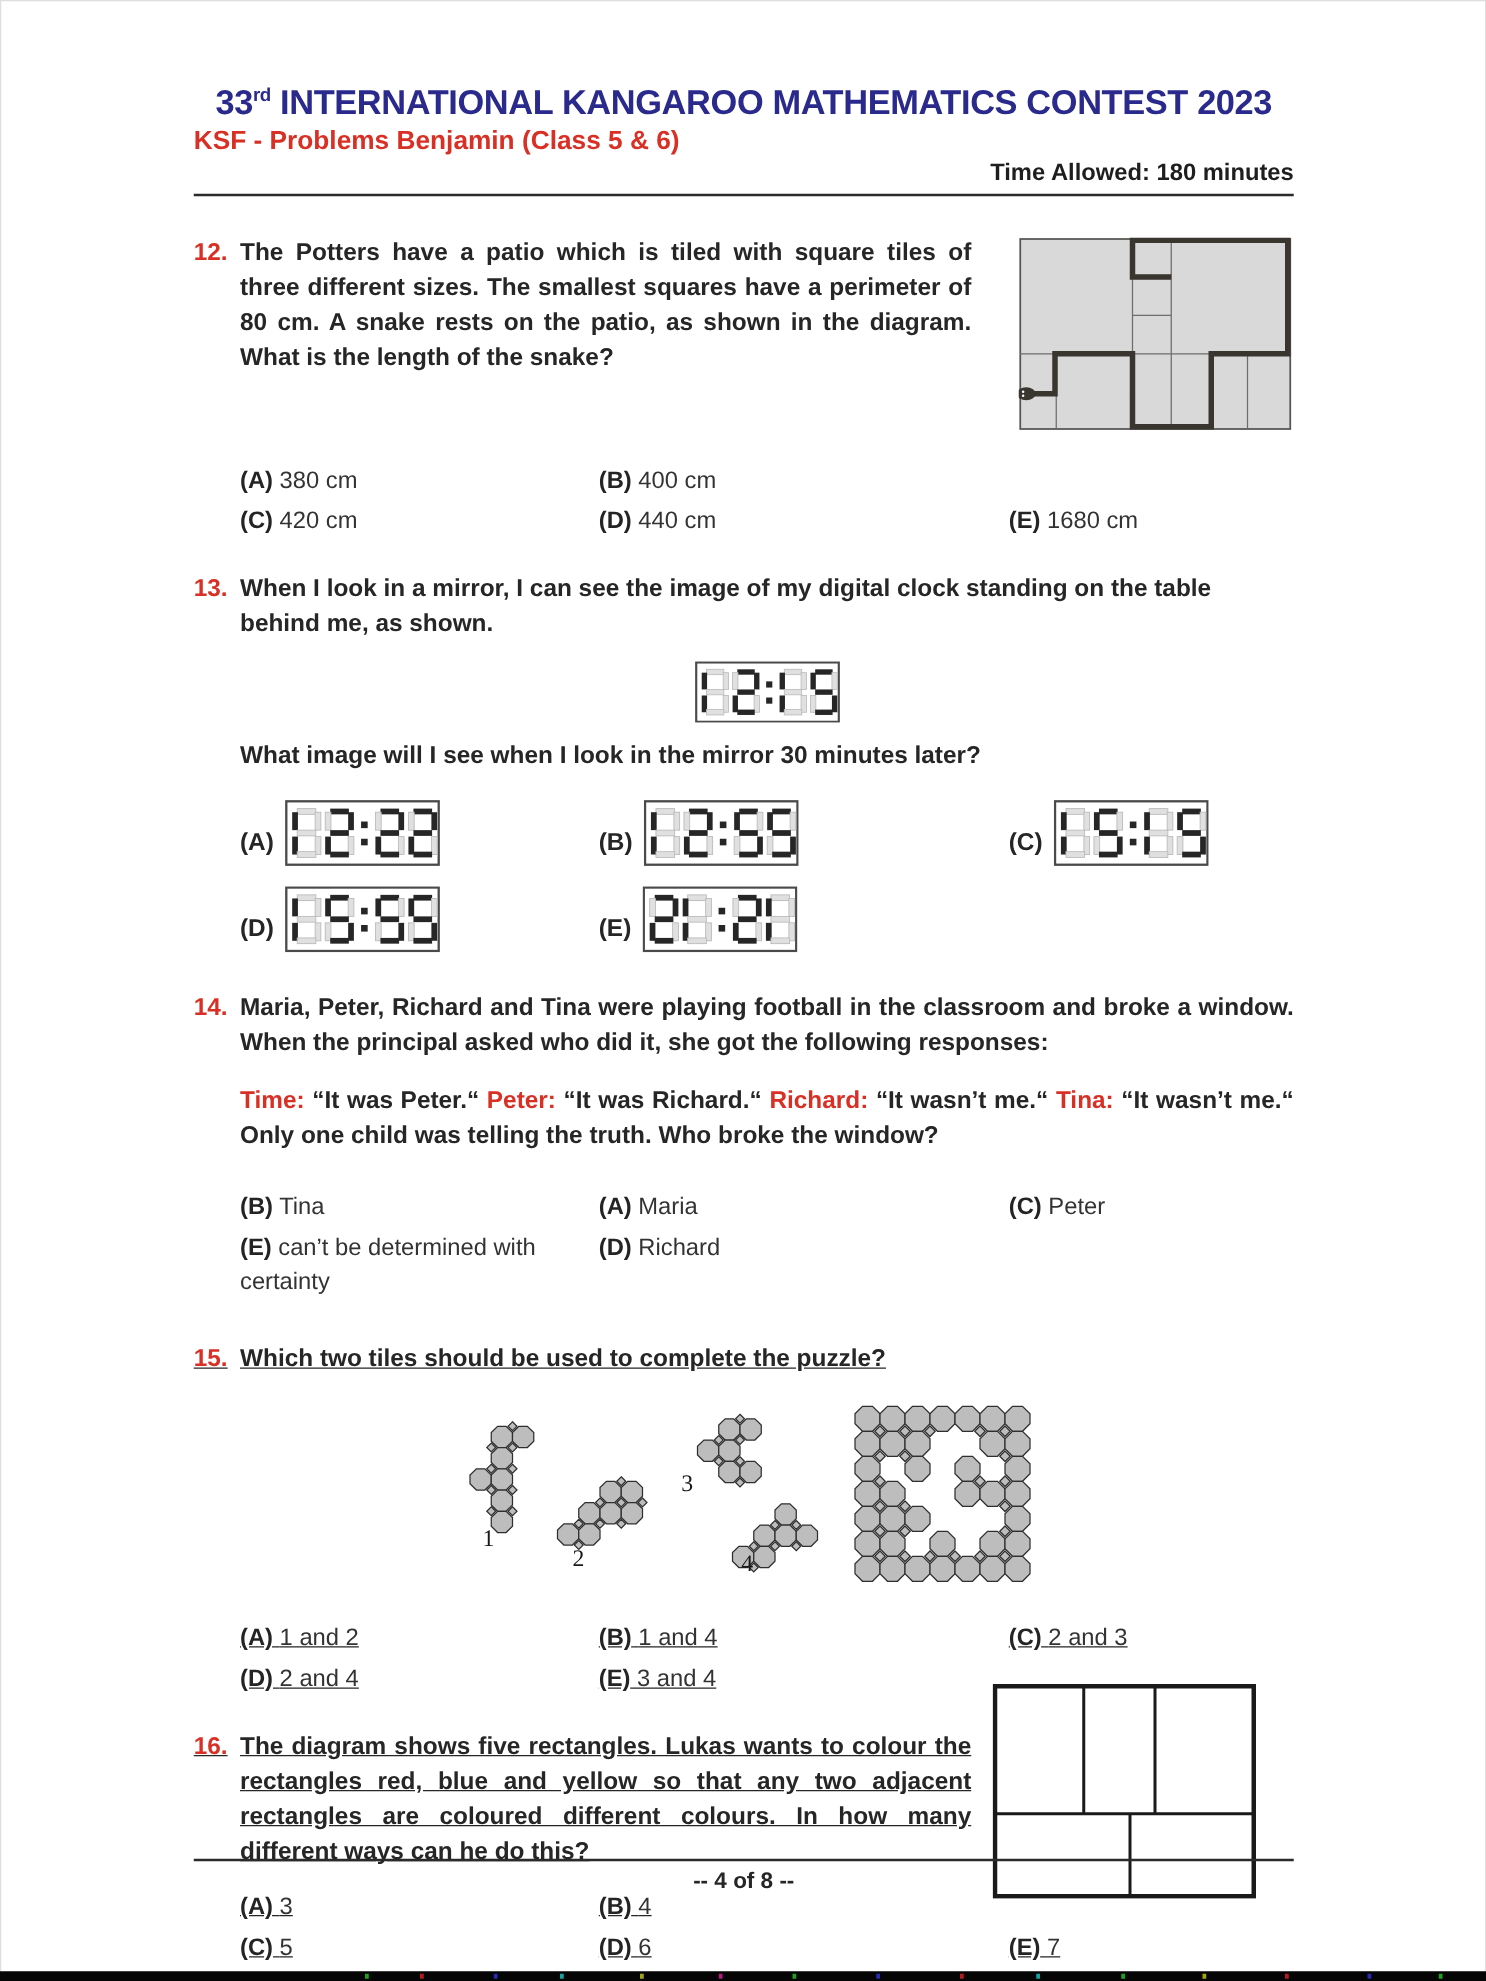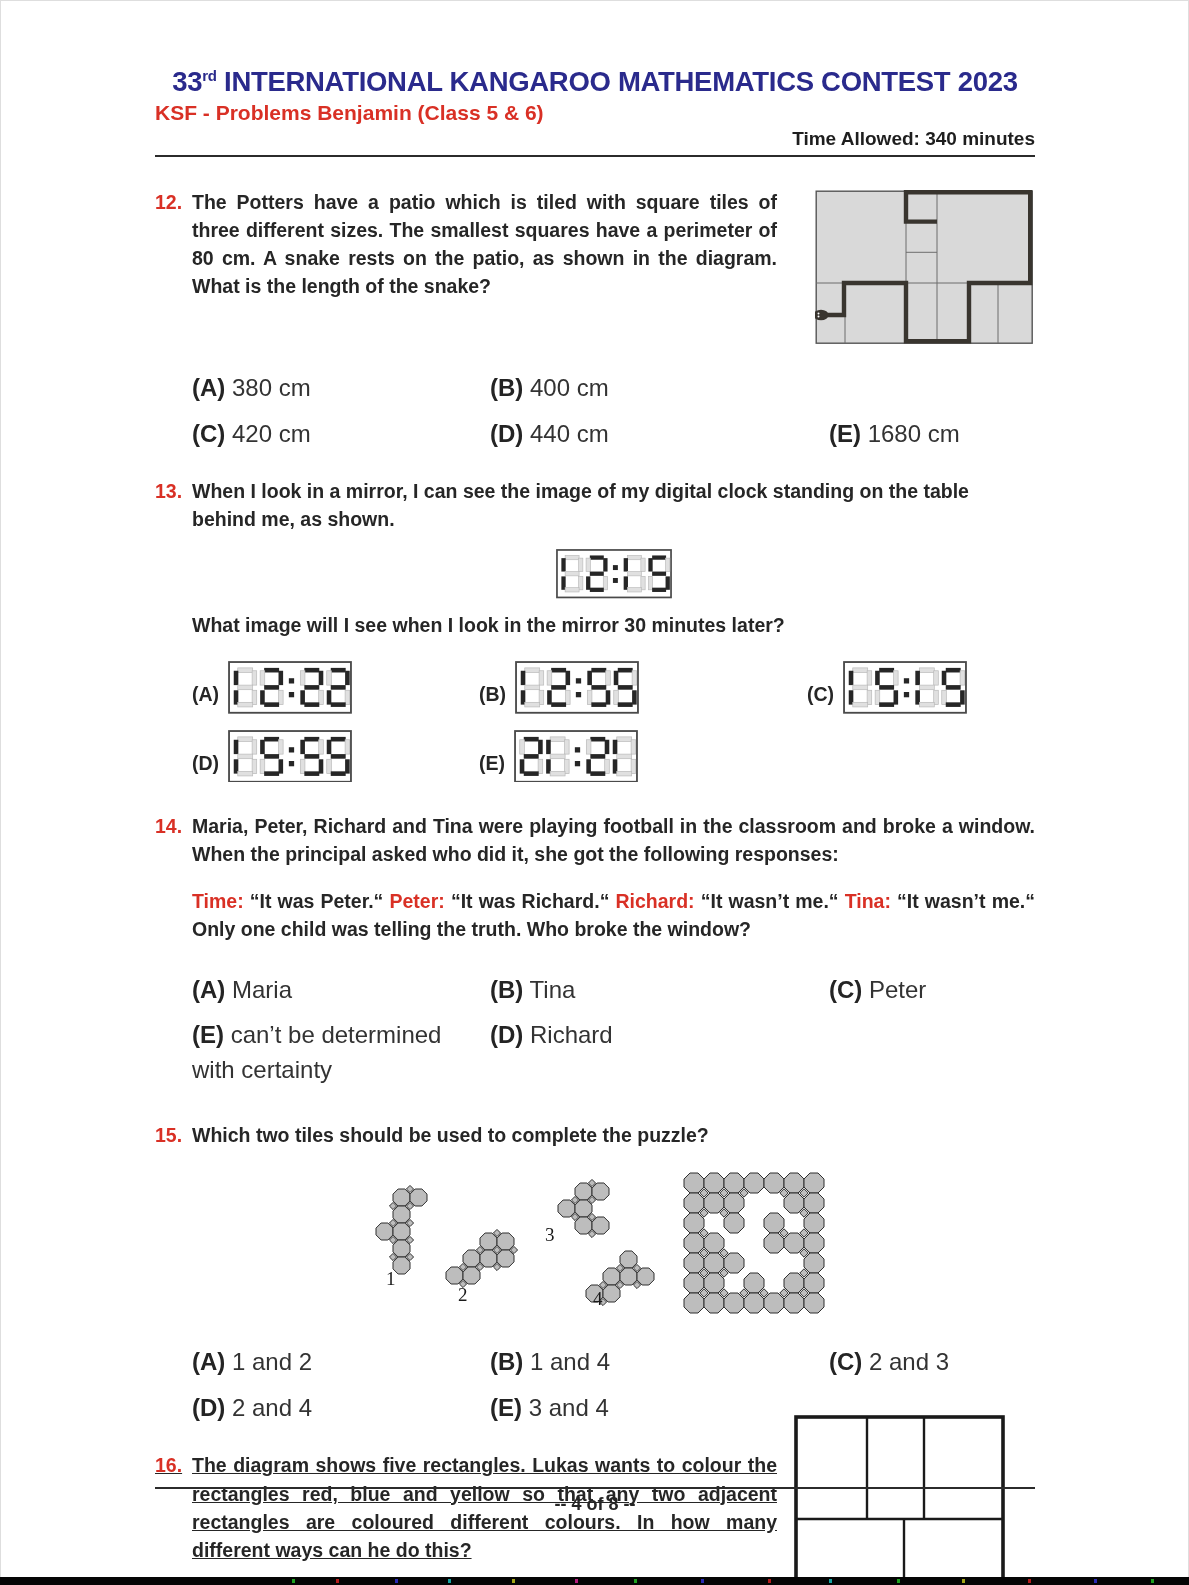--- a/index.html
+++ b/index.html
@@ -57,7 +57,7 @@
     <header>
       <h1><span>33</span><sup>rd</sup><span> INTERNATIONAL KANGAROO MATHEMATICS CONTEST 2023</span></h1>
       <h2>KSF - Problems Benjamin (Class 5 &amp; 6)</h2>
-      <div class="time">Time Allowed: 340 minutes</div>
+      <div class="time">Time Allowed: 180 minutes</div>
       <div class="hrule"></div>
     </header>
 

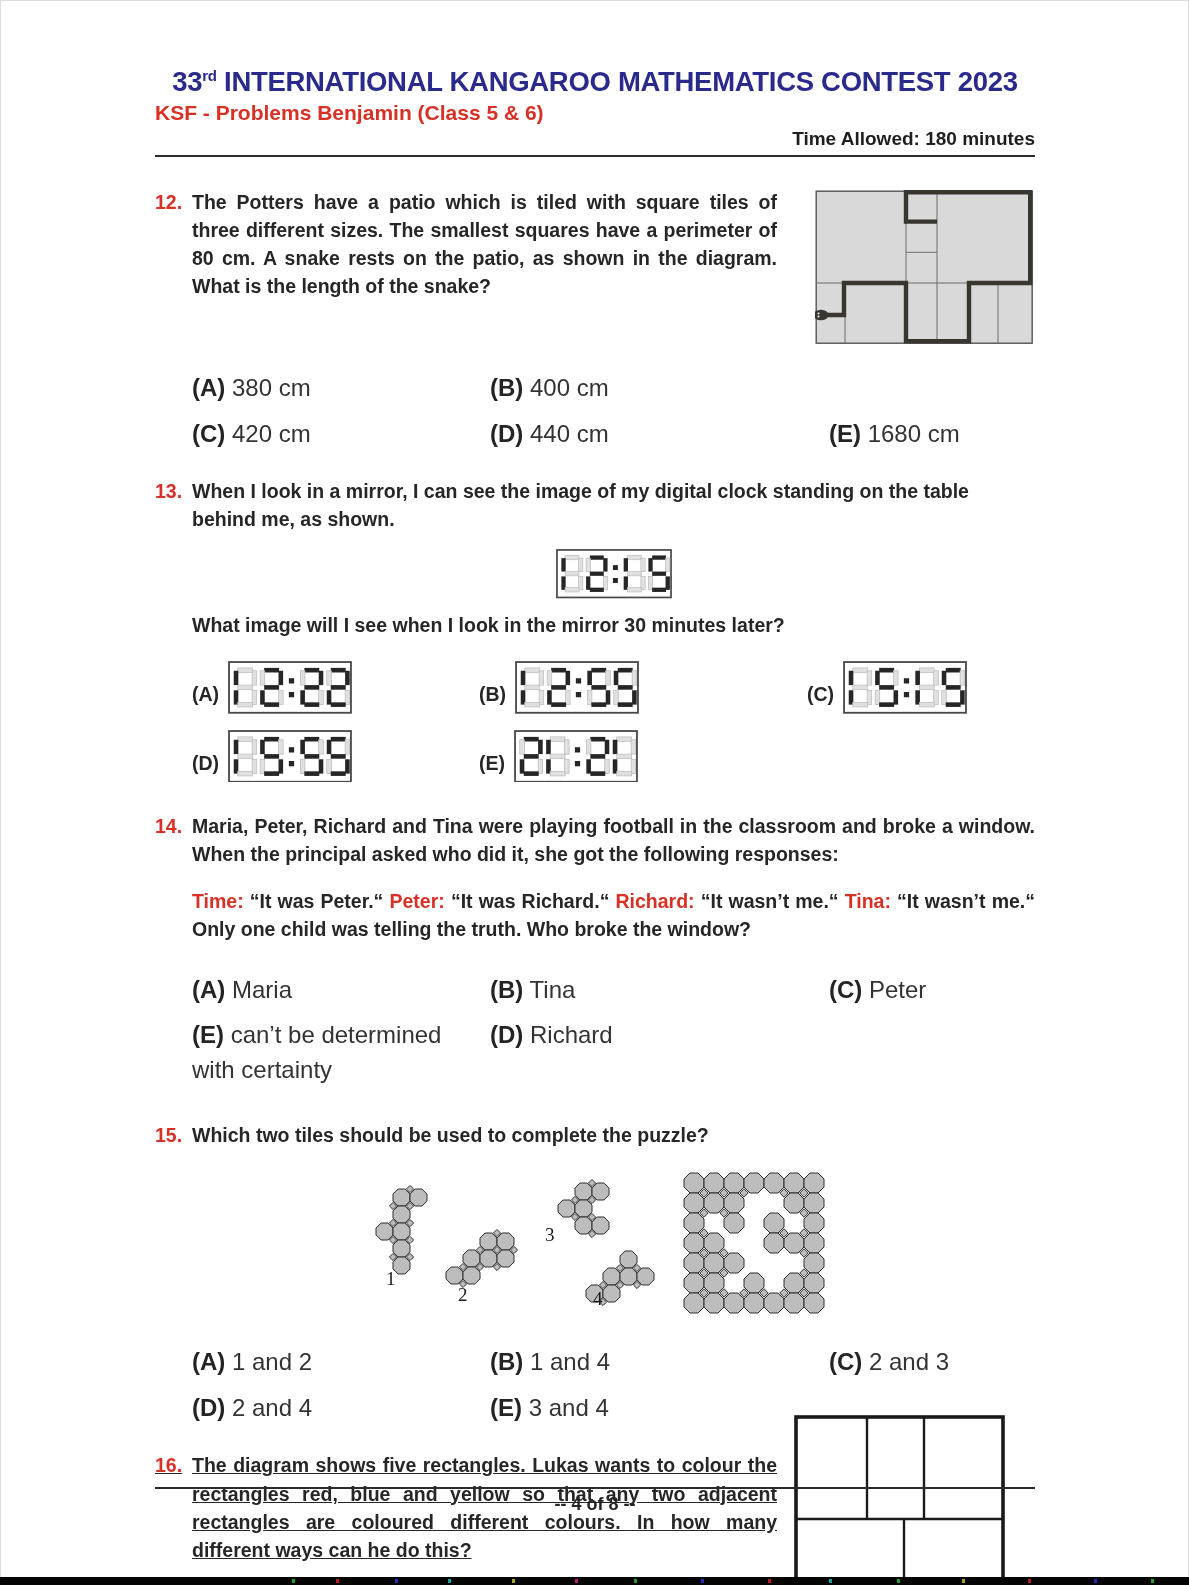--- a/index.html
+++ b/index.html
@@ -21,7 +21,7 @@
   .j{text-align:justify;}
   .row12{display:flex;gap:38px;}
   .row12 .qtext{width:585px;flex-shrink:0;}
-  .opts{display:grid;grid-template-columns:287px 328px 1fr;row-gap:5px;margin-top:22px;font-size:24px;gap:11px;}
+  .opts{display:grid;grid-template-columns:287px 328px 1fr;row-gap:5px;margin-top:22px;font-size:19px;}
   .opt b{font-weight:700;color:#242424;}
   .opt span{font-weight:400;color:#333;}
   

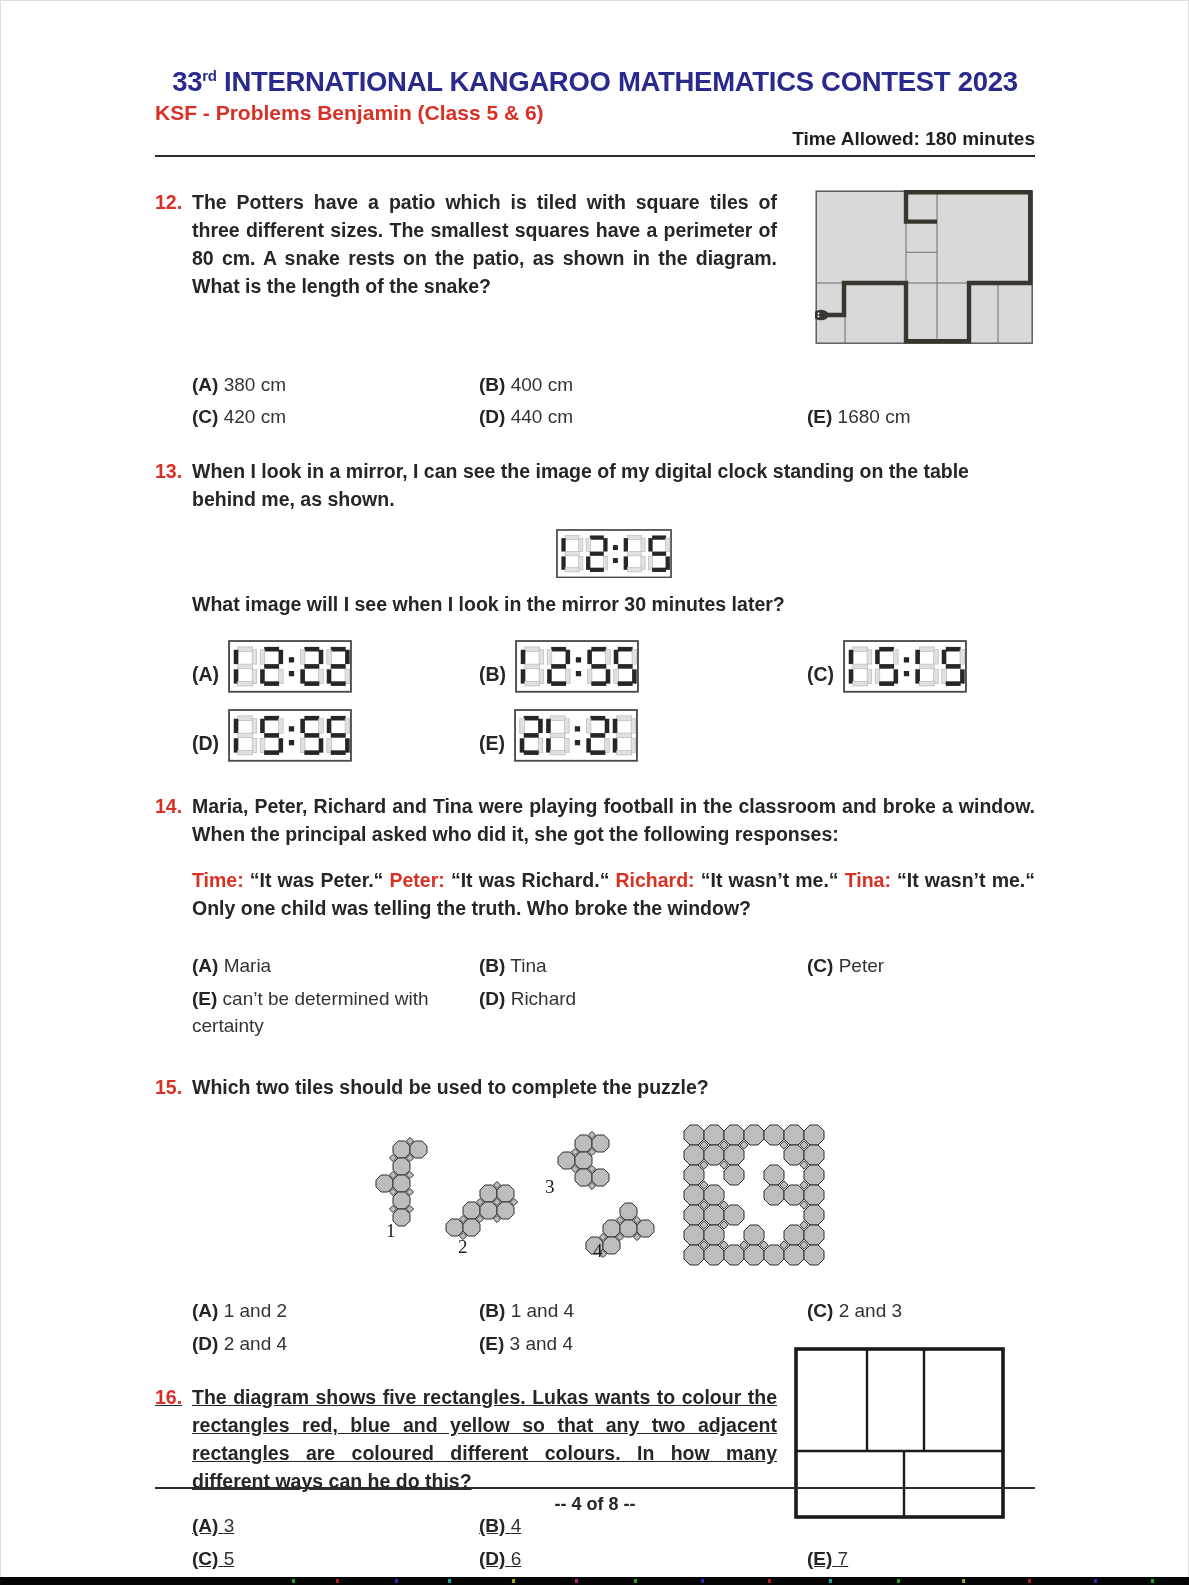--- a/index.html
+++ b/index.html
@@ -334,8 +334,8 @@
           <span>me.“ Only one child was telling the truth. Who broke the window?</span>
         </p>
         <div class="opts" style="margin-top:30px;">
+          <div class="opt"><b>(B)</b> <span>Tina</span></div>
           <div class="opt"><b>(A)</b> <span>Maria</span></div>
-          <div class="opt"><b>(B)</b> <span>Tina</span></div>
           <div class="opt"><b>(C)</b> <span>Peter</span></div>
           <div class="opt"><b>(E)</b> <span>can’t be determined with certainty</span></div>
           <div class="opt"><b>(D)</b> <span>Richard</span></div>

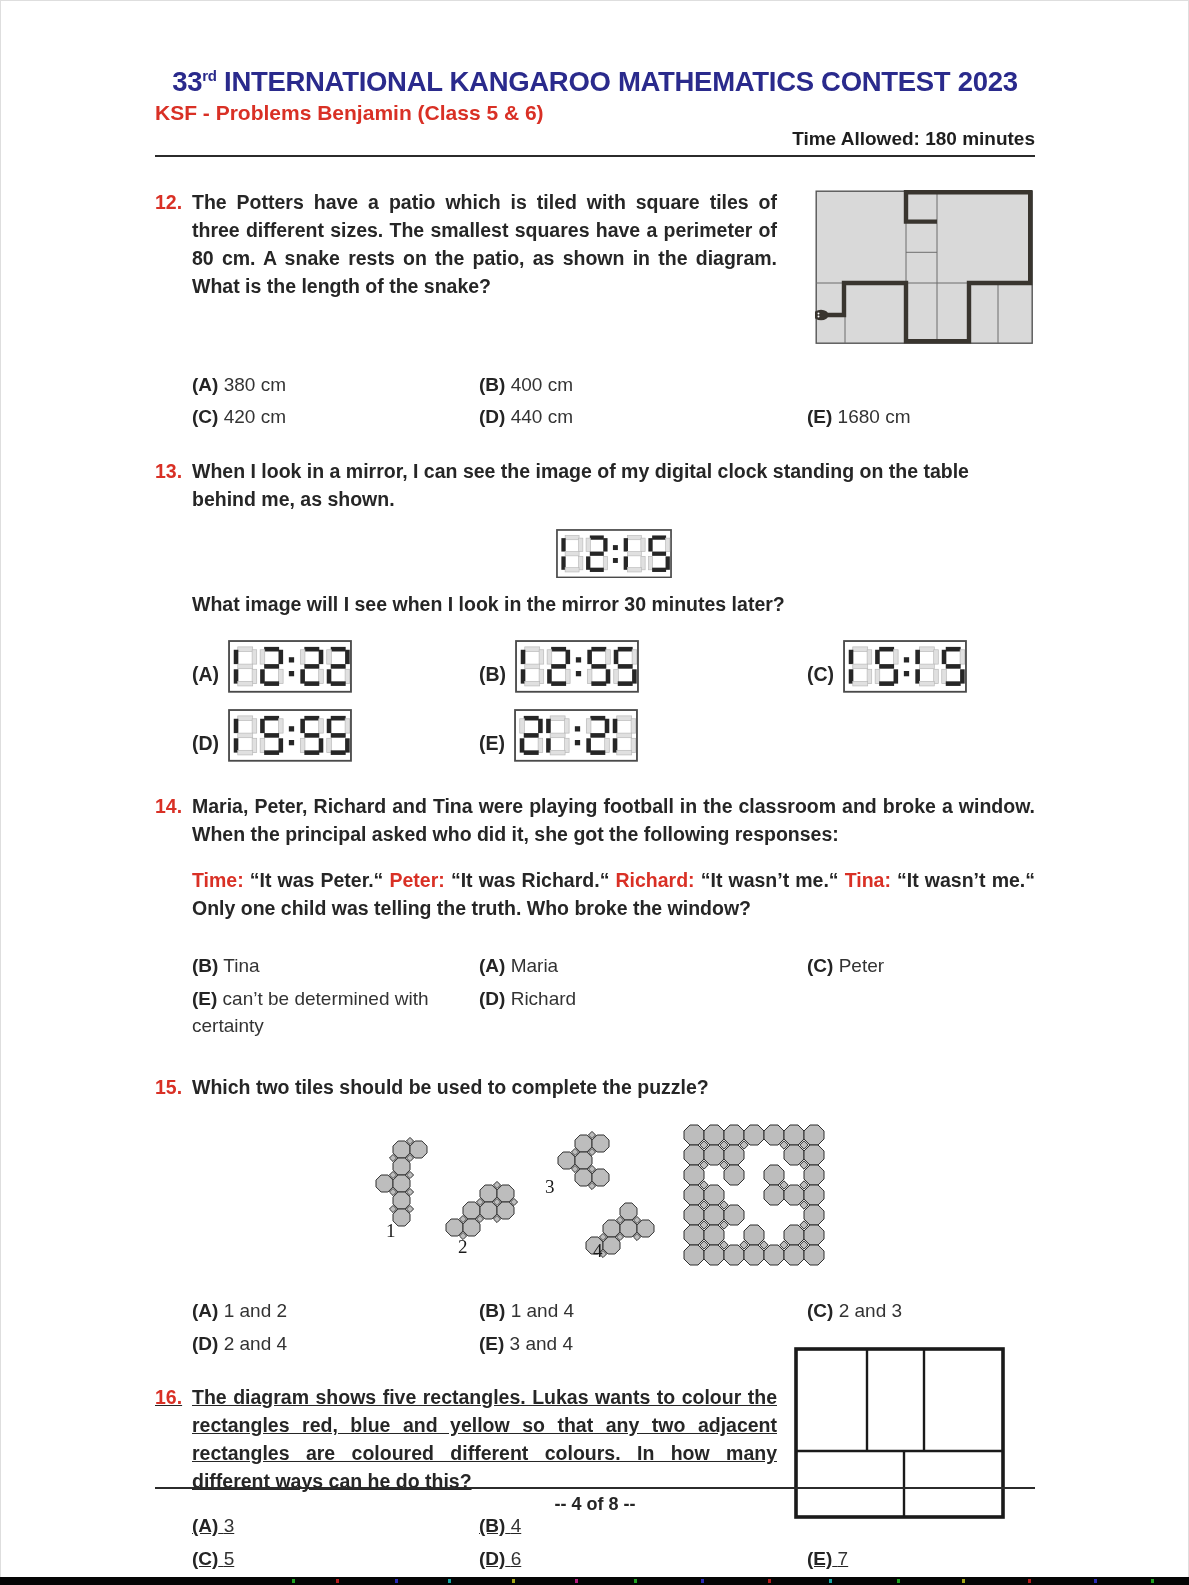--- a/index.html
+++ b/index.html
@@ -343,7 +343,7 @@
       </div>
     </section>
 
-    <section class="q" style="margin-top:34px;">
+    <section class="q" style="margin-top:34px;text-decoration:underline;">
       <span class="qnum">15.</span>
       <div class="qbody">
         <p class="qtext">Which two tiles should be used to complete the puzzle?</p>

